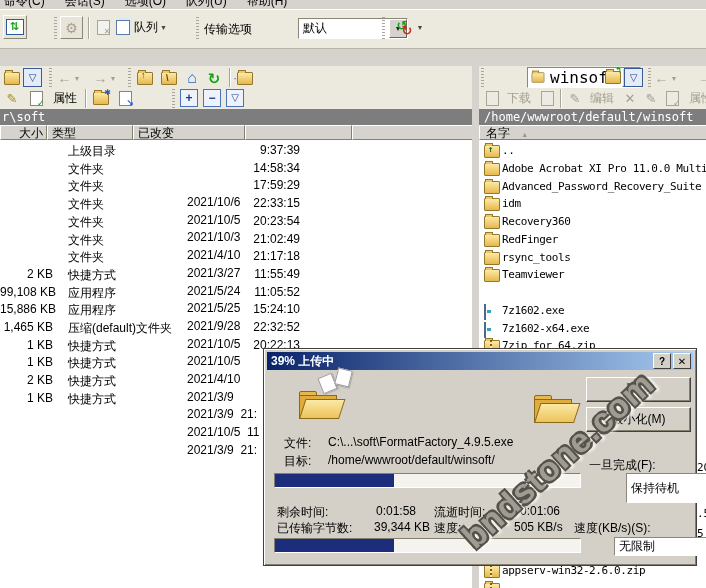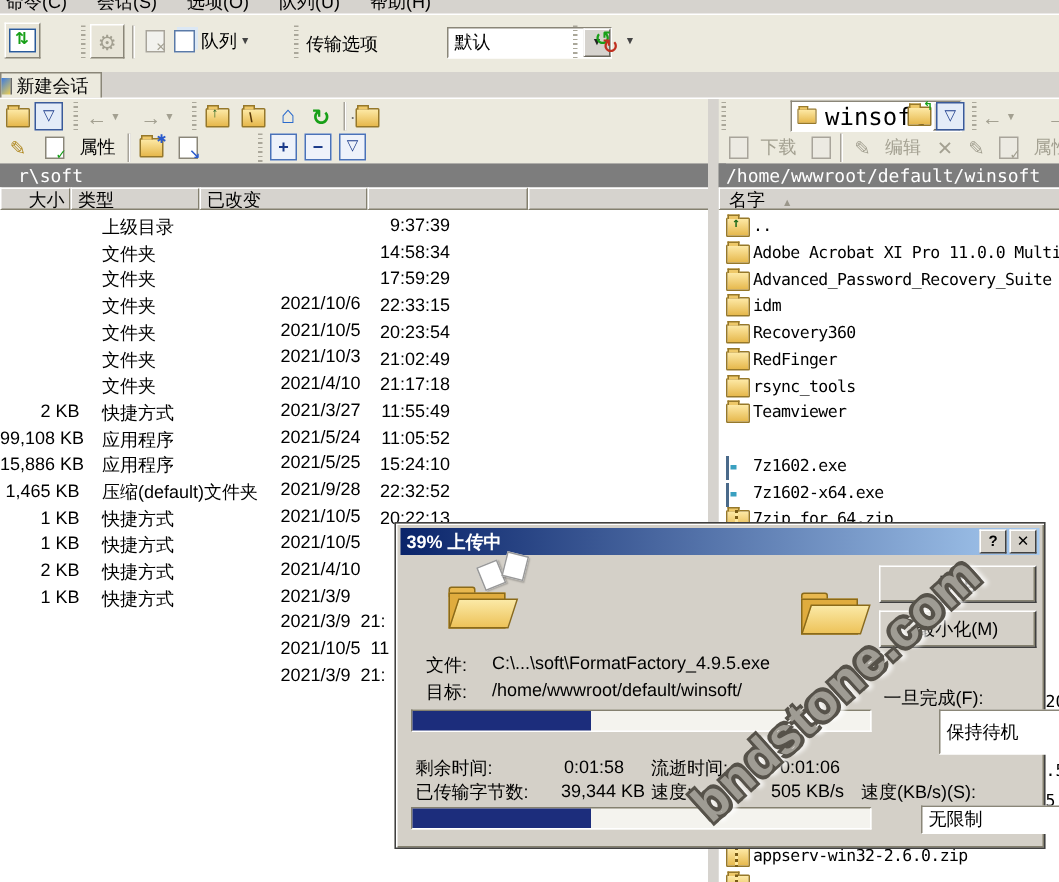--- a/index.html
+++ b/index.html
@@ -136,12 +136,6 @@
     </div>
   </div>
 
-  <div class="tabrow">
-    <div class="tab">
-      <span class="tabicon"></span>
-      <span>新建会话</span>
-    </div>
-  </div>
 
   <div class="lpane-tb">
     <div class="tbtn flat" style="left:2px;top:2px;width:20px;height:20px;">

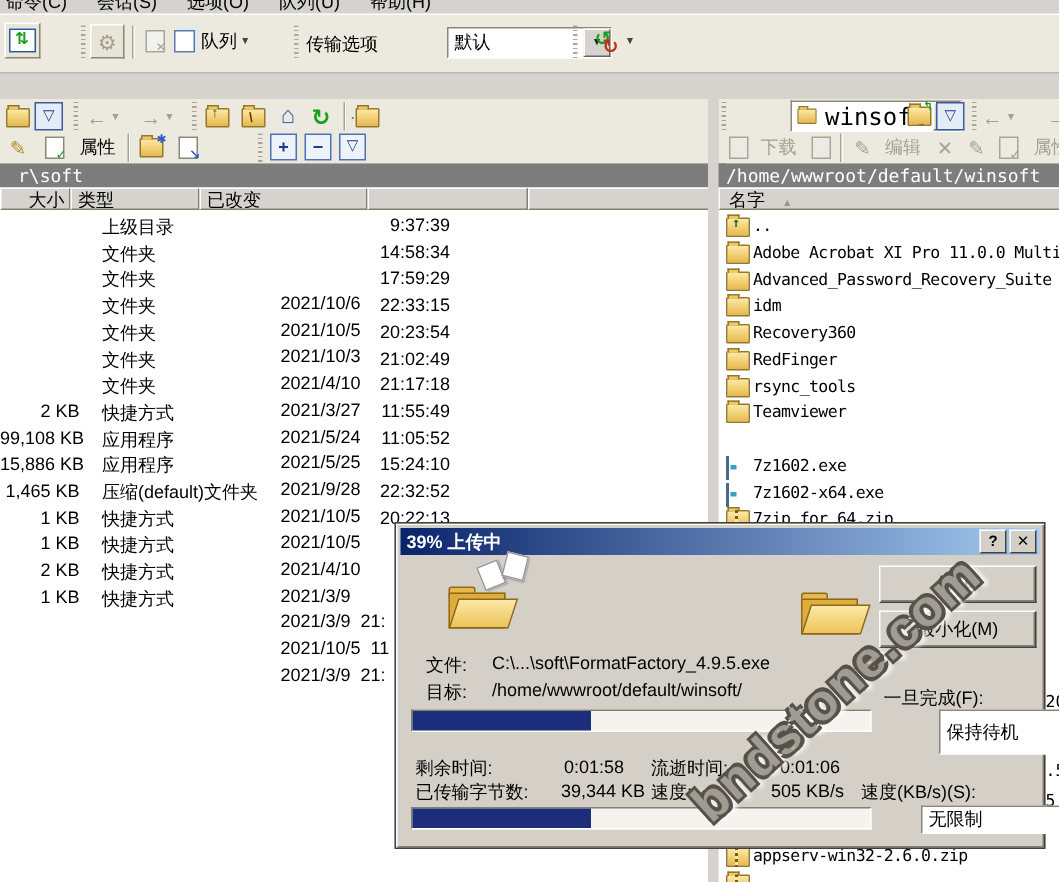--- a/index.html
+++ b/index.html
@@ -267,7 +267,7 @@
       </div>
   </div>
 
-  <div class="pathbar mono" style="left:0;width:472px;padding-left:12px;">r\soft</div>
+  <div class="pathbar mono" style="left:0;width:472px;padding-left:2px;">r\soft</div>
   <div class="pathbar mono" style="left:479px;width:227px;padding-left:5px;">/home/wwwroot/default/winsoft</div>
 
   <div class="hdr" style="left:0;width:472px;">

